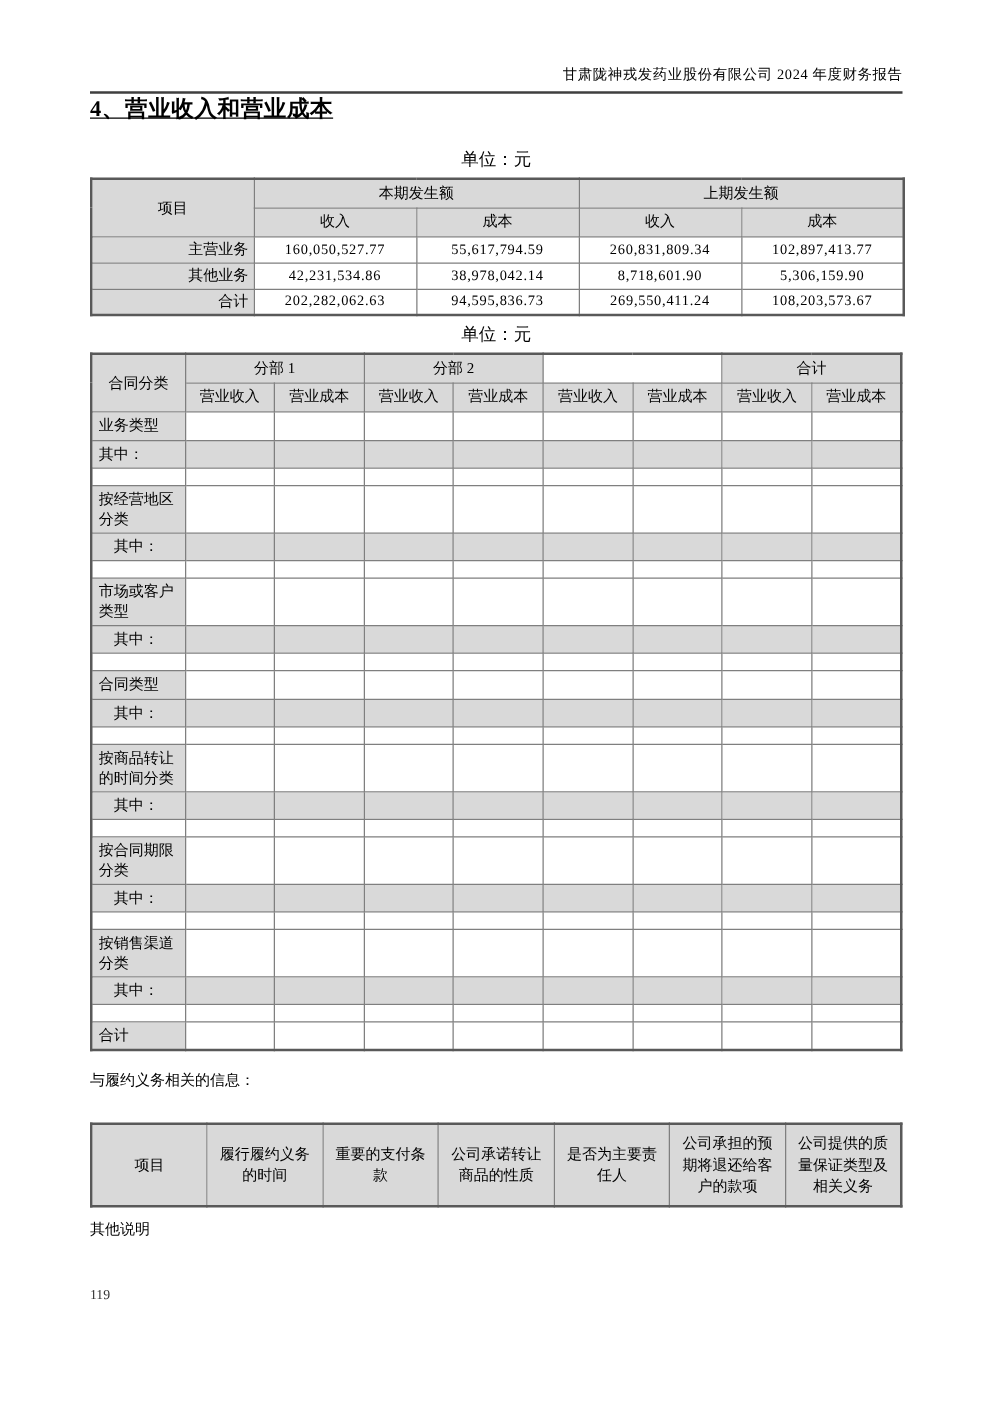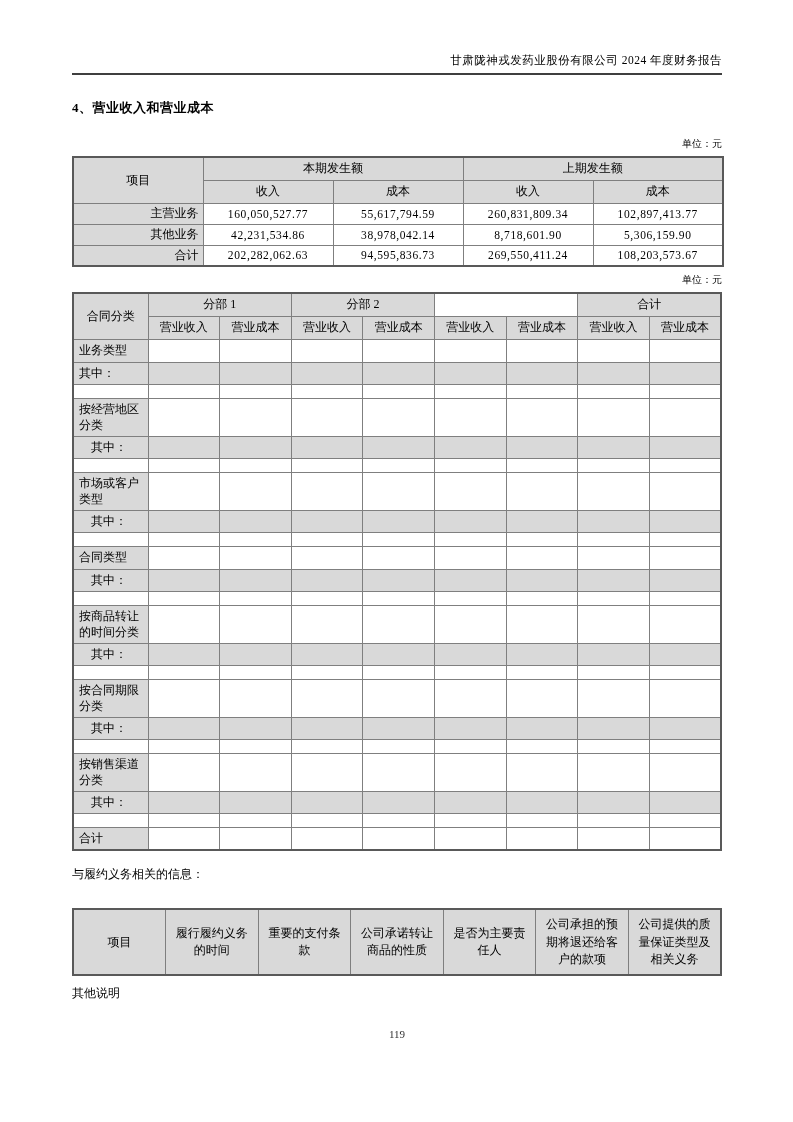--- a/index.html
+++ b/index.html
@@ -12,7 +12,7 @@
     text-align:right; font-size:11.5px; line-height:16px;
     padding-bottom:5px; border-bottom:2px solid #3f3f3f; letter-spacing:0.5px;
   }
-  .section-title { margin-top:24px; font-size:13px; font-weight:bold; letter-spacing:0.5px; }
+  .section-title { font-size:18px; font-weight:bold; letter-spacing:0.5px;text-decoration:underline; }
   .unit-line { margin-top:20px; text-align:right; font-size:10px; }
   .unit-line.second { margin-top:6px; }
   .note-line { font-size:12px; margin-top:8px; }

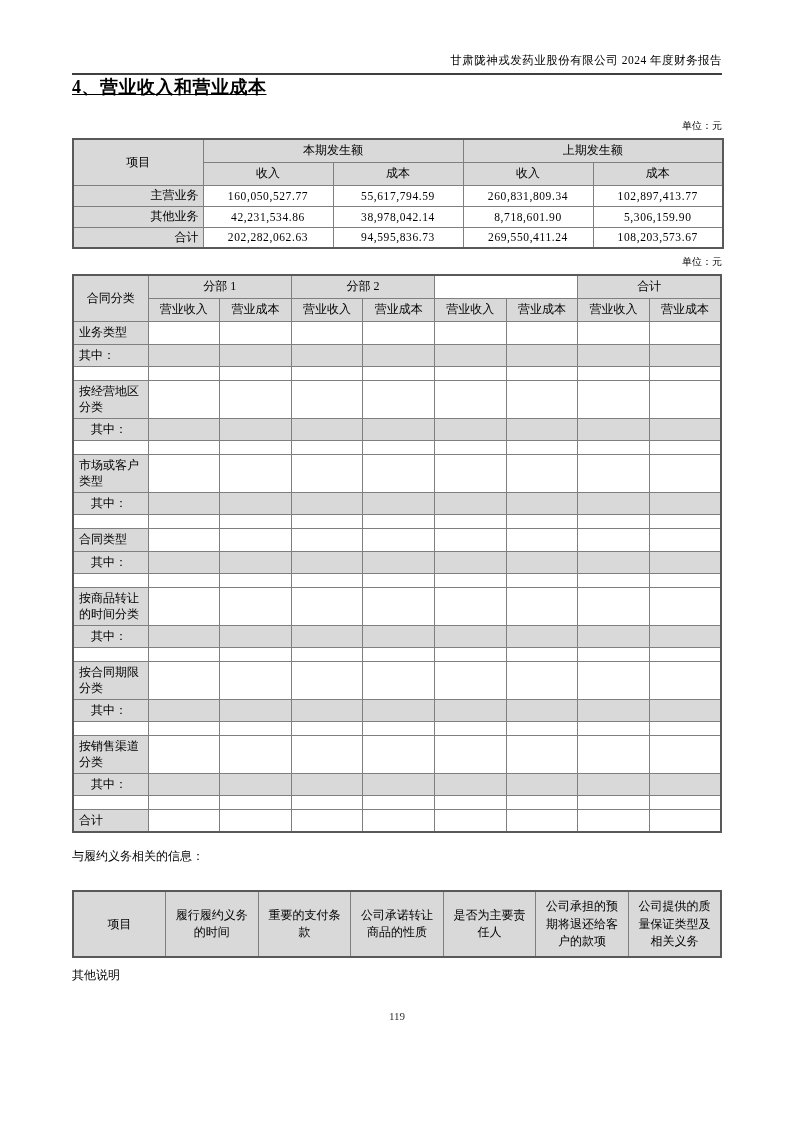--- a/index.html
+++ b/index.html
@@ -13,7 +13,7 @@
     padding-bottom:5px; border-bottom:2px solid #3f3f3f; letter-spacing:0.5px;
   }
   .section-title { font-size:18px; font-weight:bold; letter-spacing:0.5px;text-decoration:underline; }
-  .unit-line { margin-top:20px; text-align:right; font-size:10px; }
+  .unit-line { margin-top:20px; text-align:center; font-size:14px; }
   .unit-line.second { margin-top:6px; }
   .note-line { font-size:12px; margin-top:8px; }
   .note-obligation { margin-top:15px; }

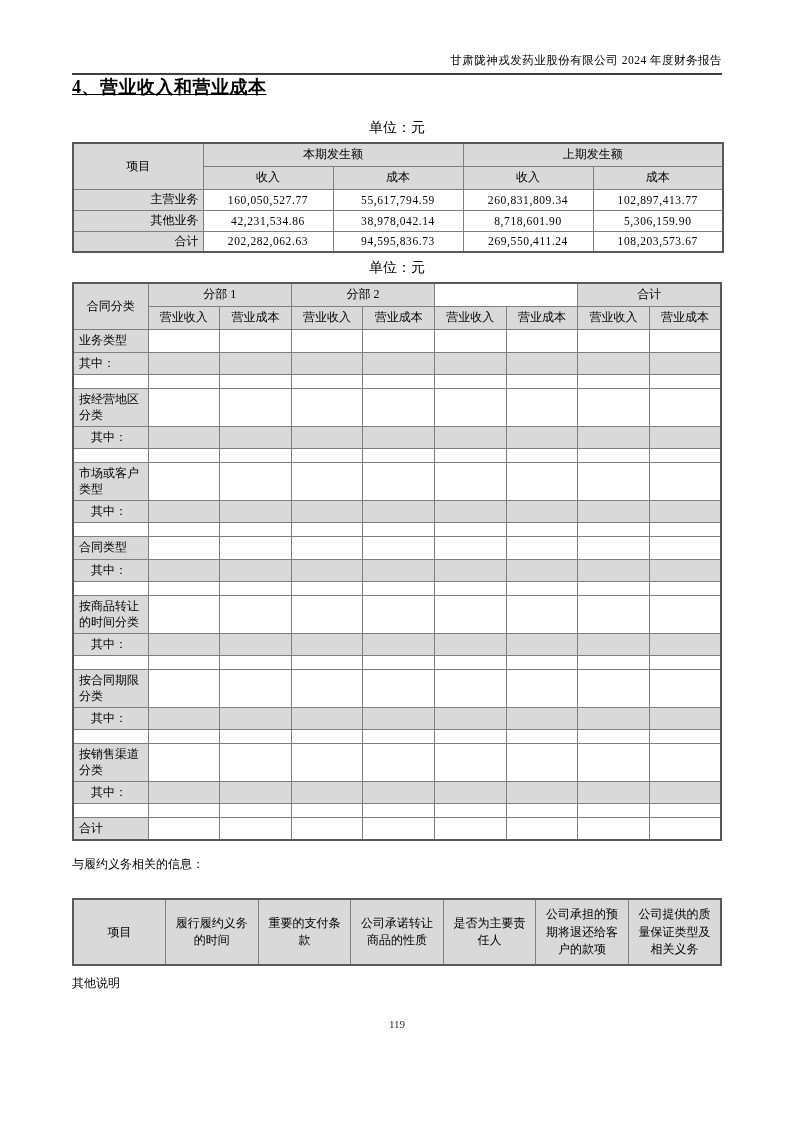--- a/index.html
+++ b/index.html
@@ -49,7 +49,7 @@
   .obligation-table { margin-top:25px; }
   .obligation-table th { height:60px; text-align:center; line-height:1.45; padding:2px 6px; }
 
-  .page-number { margin-top:26px; text-align:center; font-size:11px; color:#333333; padding-right:0px; }
+  .page-number { margin-top:38px; text-align:left; font-size:11px; color:#333333; padding-right:0px; }
 </style>
 </head>
 <body>

